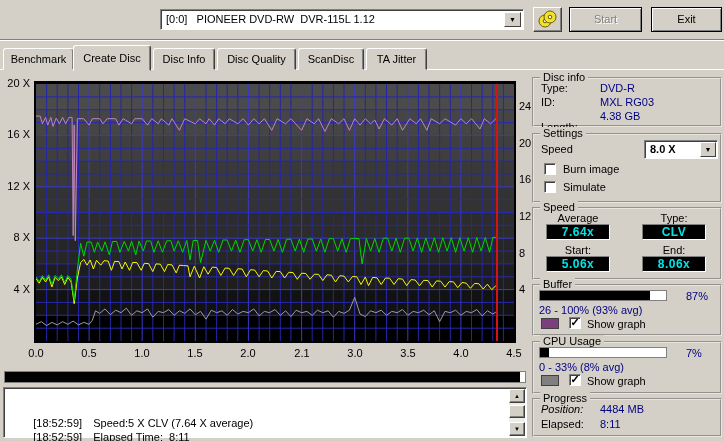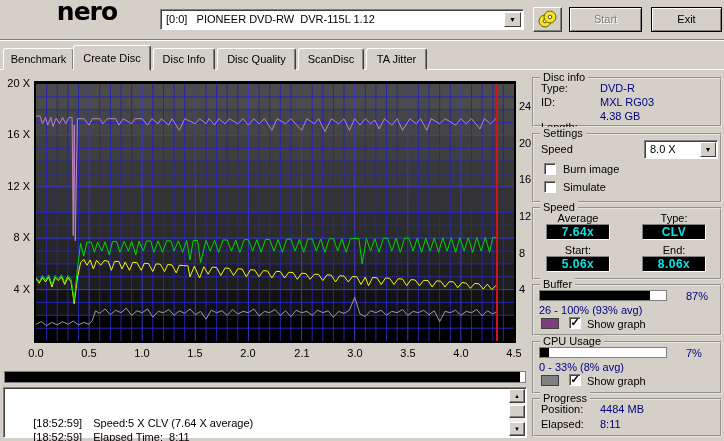--- a/index.html
+++ b/index.html
@@ -149,7 +149,6 @@
 <body>
 
 <div class="abs logo">
-  <div class="l1">nero</div>
 </div>
 
 <div class="abs combo">

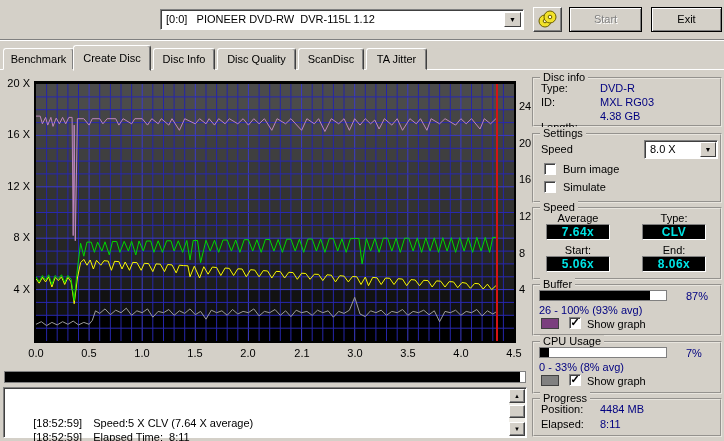--- a/index.html
+++ b/index.html
@@ -314,7 +314,7 @@
 <div class="group" style="top:133px;height:70px;">
   <span class="gtitle">Settings</span>
   <span class="lab" style="left:7px;top:8px;">Speed</span>
-  <div class="settings-combo" style="left:110px;top:5px;width:74px;height:19px;">
+  <div class="settings-combo" style="left:110px;top:5px;width:74px;height:19px;font-weight:bold;">
     <span style="position:absolute;left:5px;top:2px;">8.0 X</span>
     <span class="drop" style="position:absolute;right:1px;top:1px;width:16px;height:15px;background:#d4d0c8;border:1px solid;border-color:#fff #404040 #404040 #fff;text-align:center;font-size:7px;line-height:14px;">▼</span>
   </div>

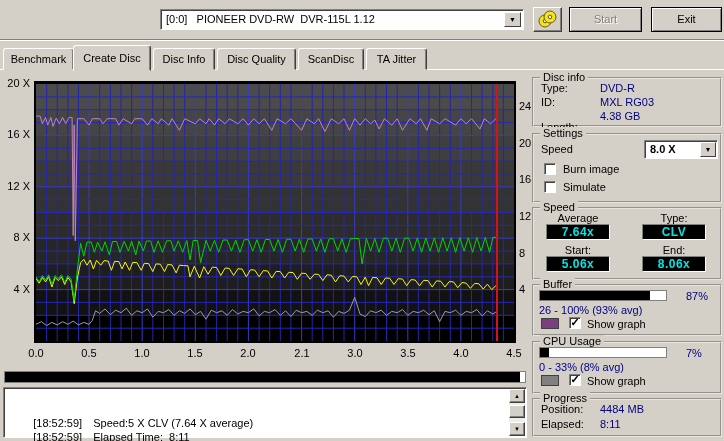--- a/index.html
+++ b/index.html
@@ -362,7 +362,7 @@
 
 <div class="group" style="top:398px;height:39px;">
   <span class="gtitle">Progress</span>
-  <span class="lab" style="left:7px;top:3px;">Position:</span>
+  <span class="lab" style="left:7px;top:3px;font-style:italic;">Position:</span>
   <span class="val" style="left:66px;top:3px;">4484 MB</span>
   <span class="lab" style="left:7px;top:18px;">Elapsed:</span>
   <span class="val" style="left:66px;top:18px;">8:11</span>

